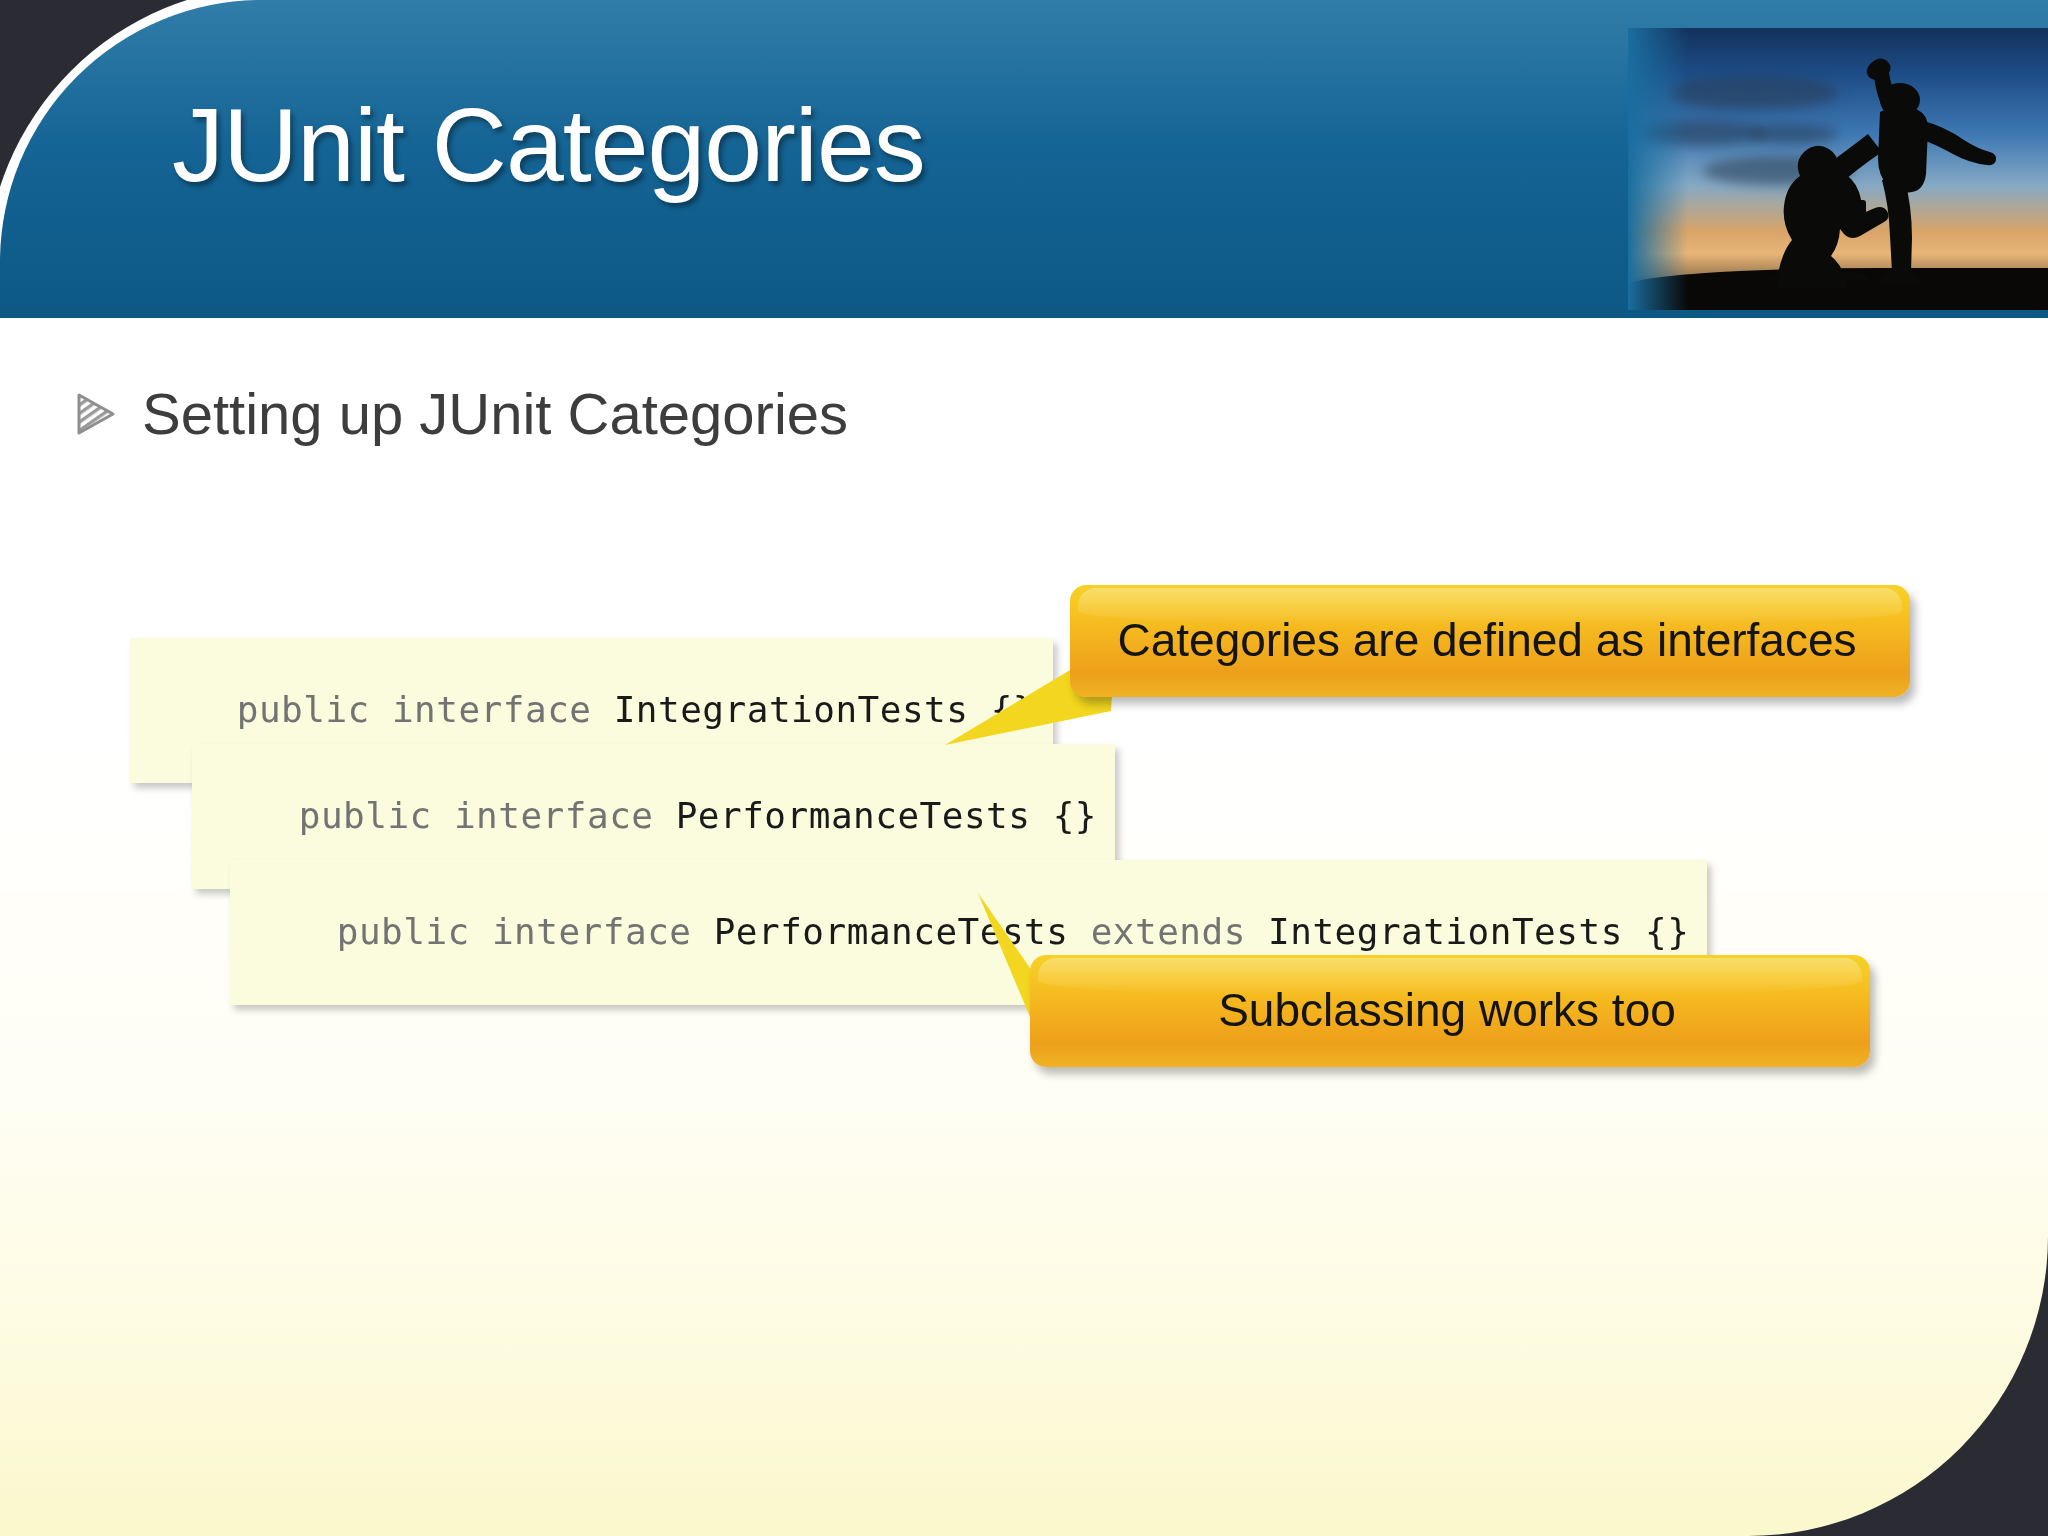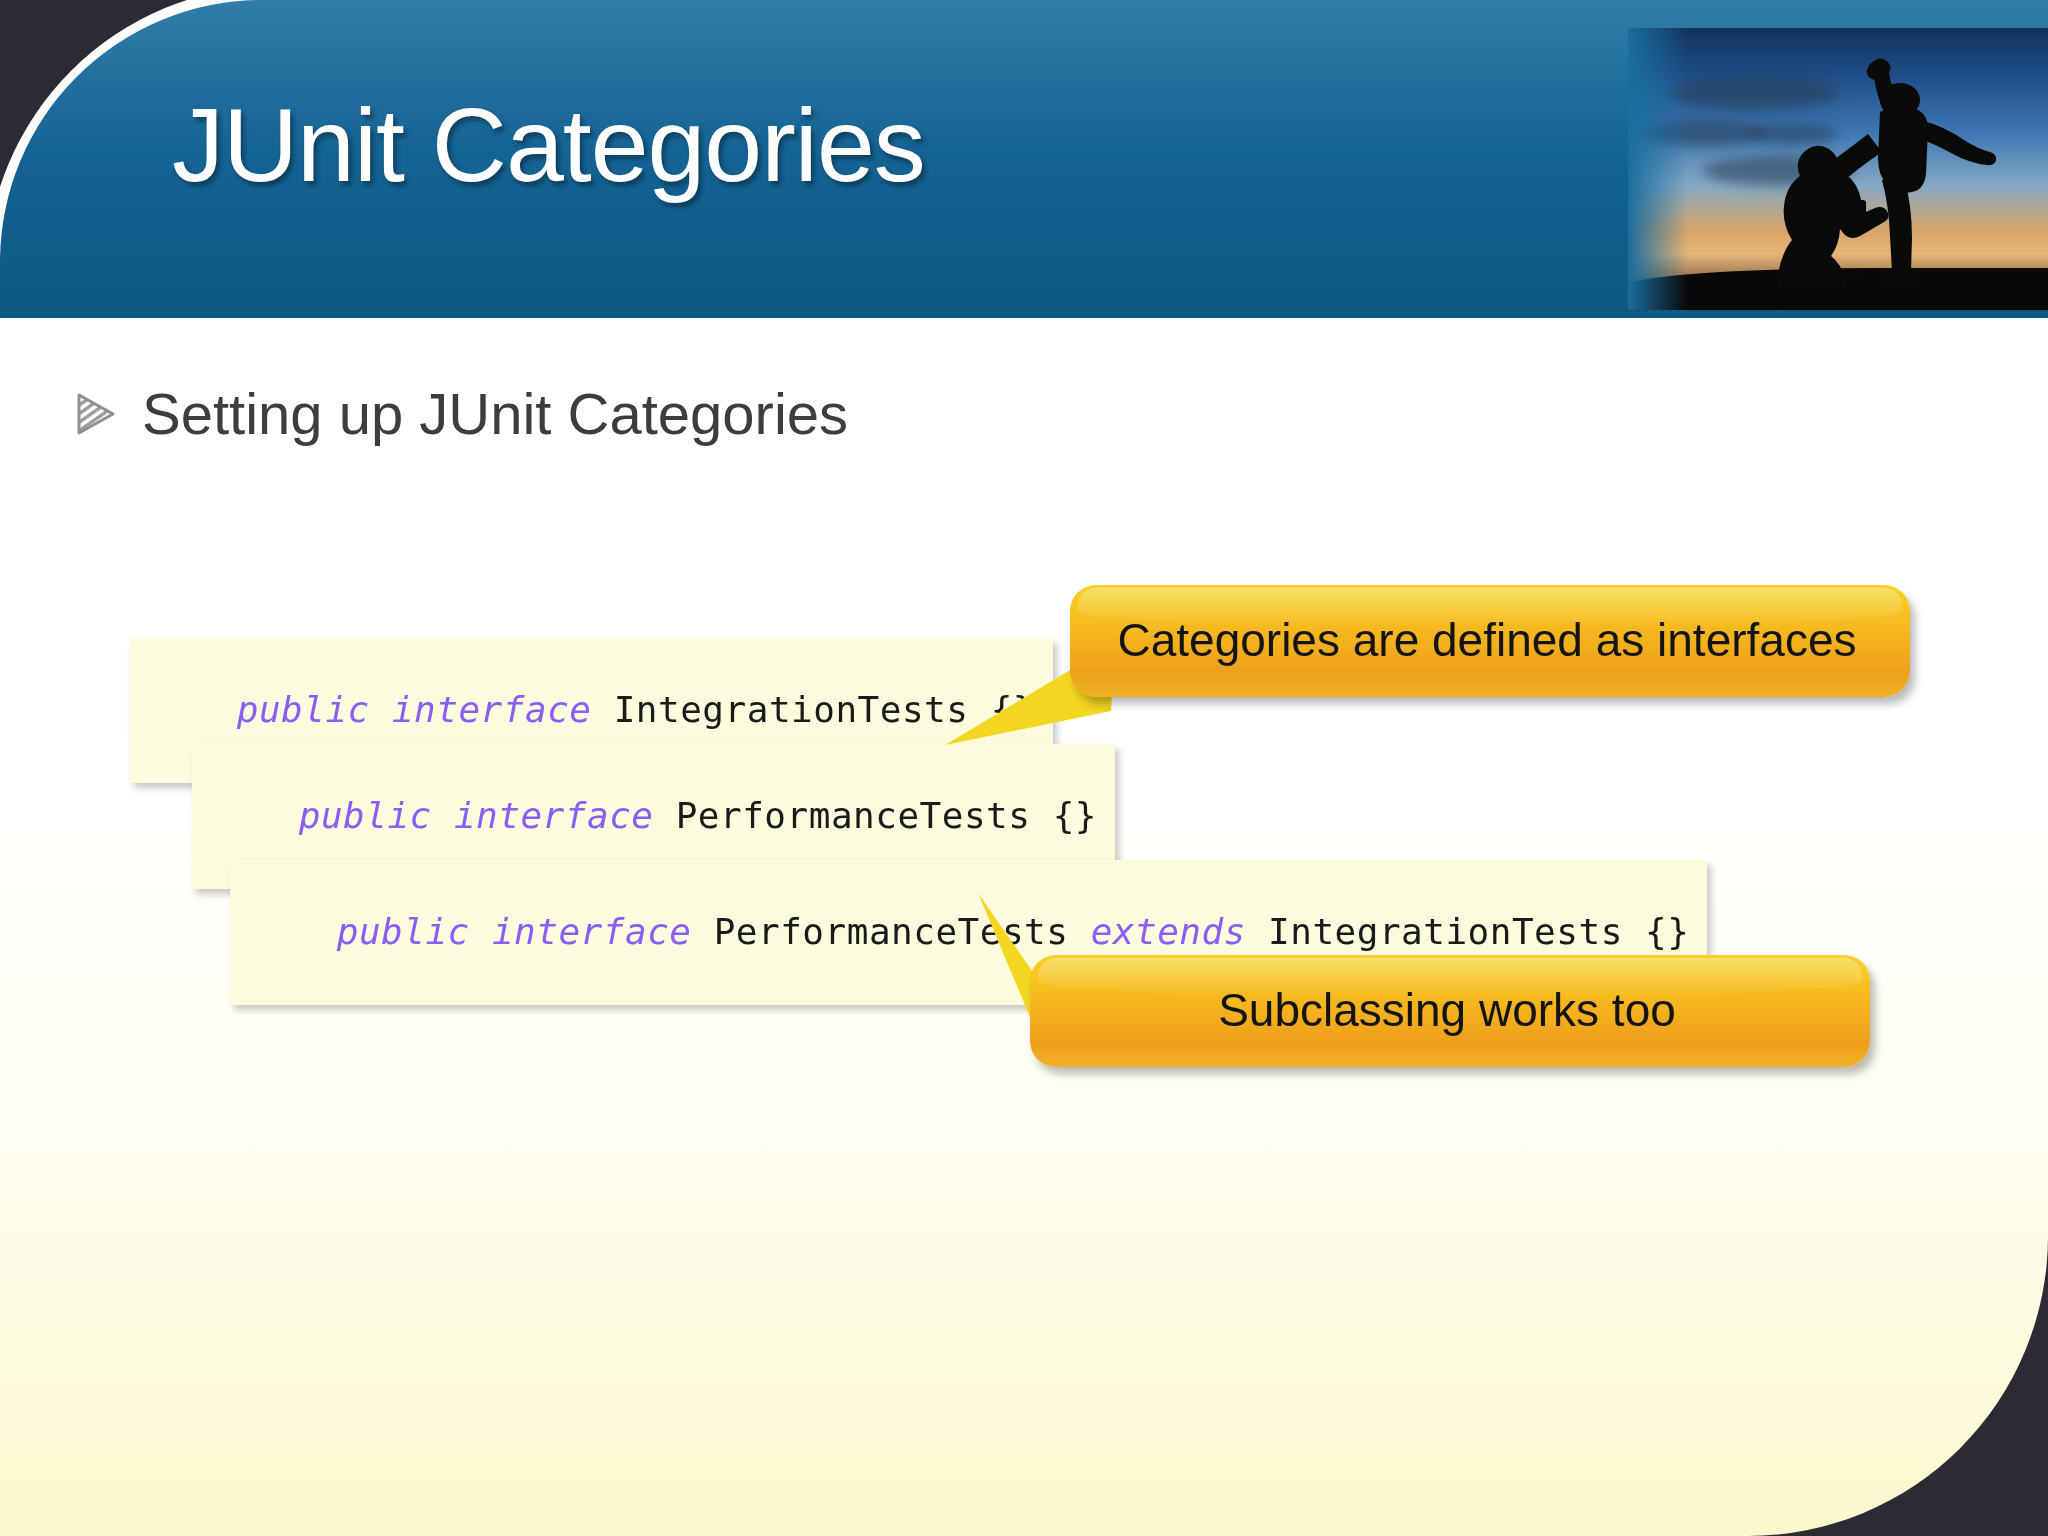--- a/index.html
+++ b/index.html
@@ -163,7 +163,7 @@
   }
   .callout-body {
     position: relative;
-    border-radius: 26px;
+    border-radius: 16px;
     background: linear-gradient(to bottom,
         #f5d12a 0%,
         #f7c722 18%,

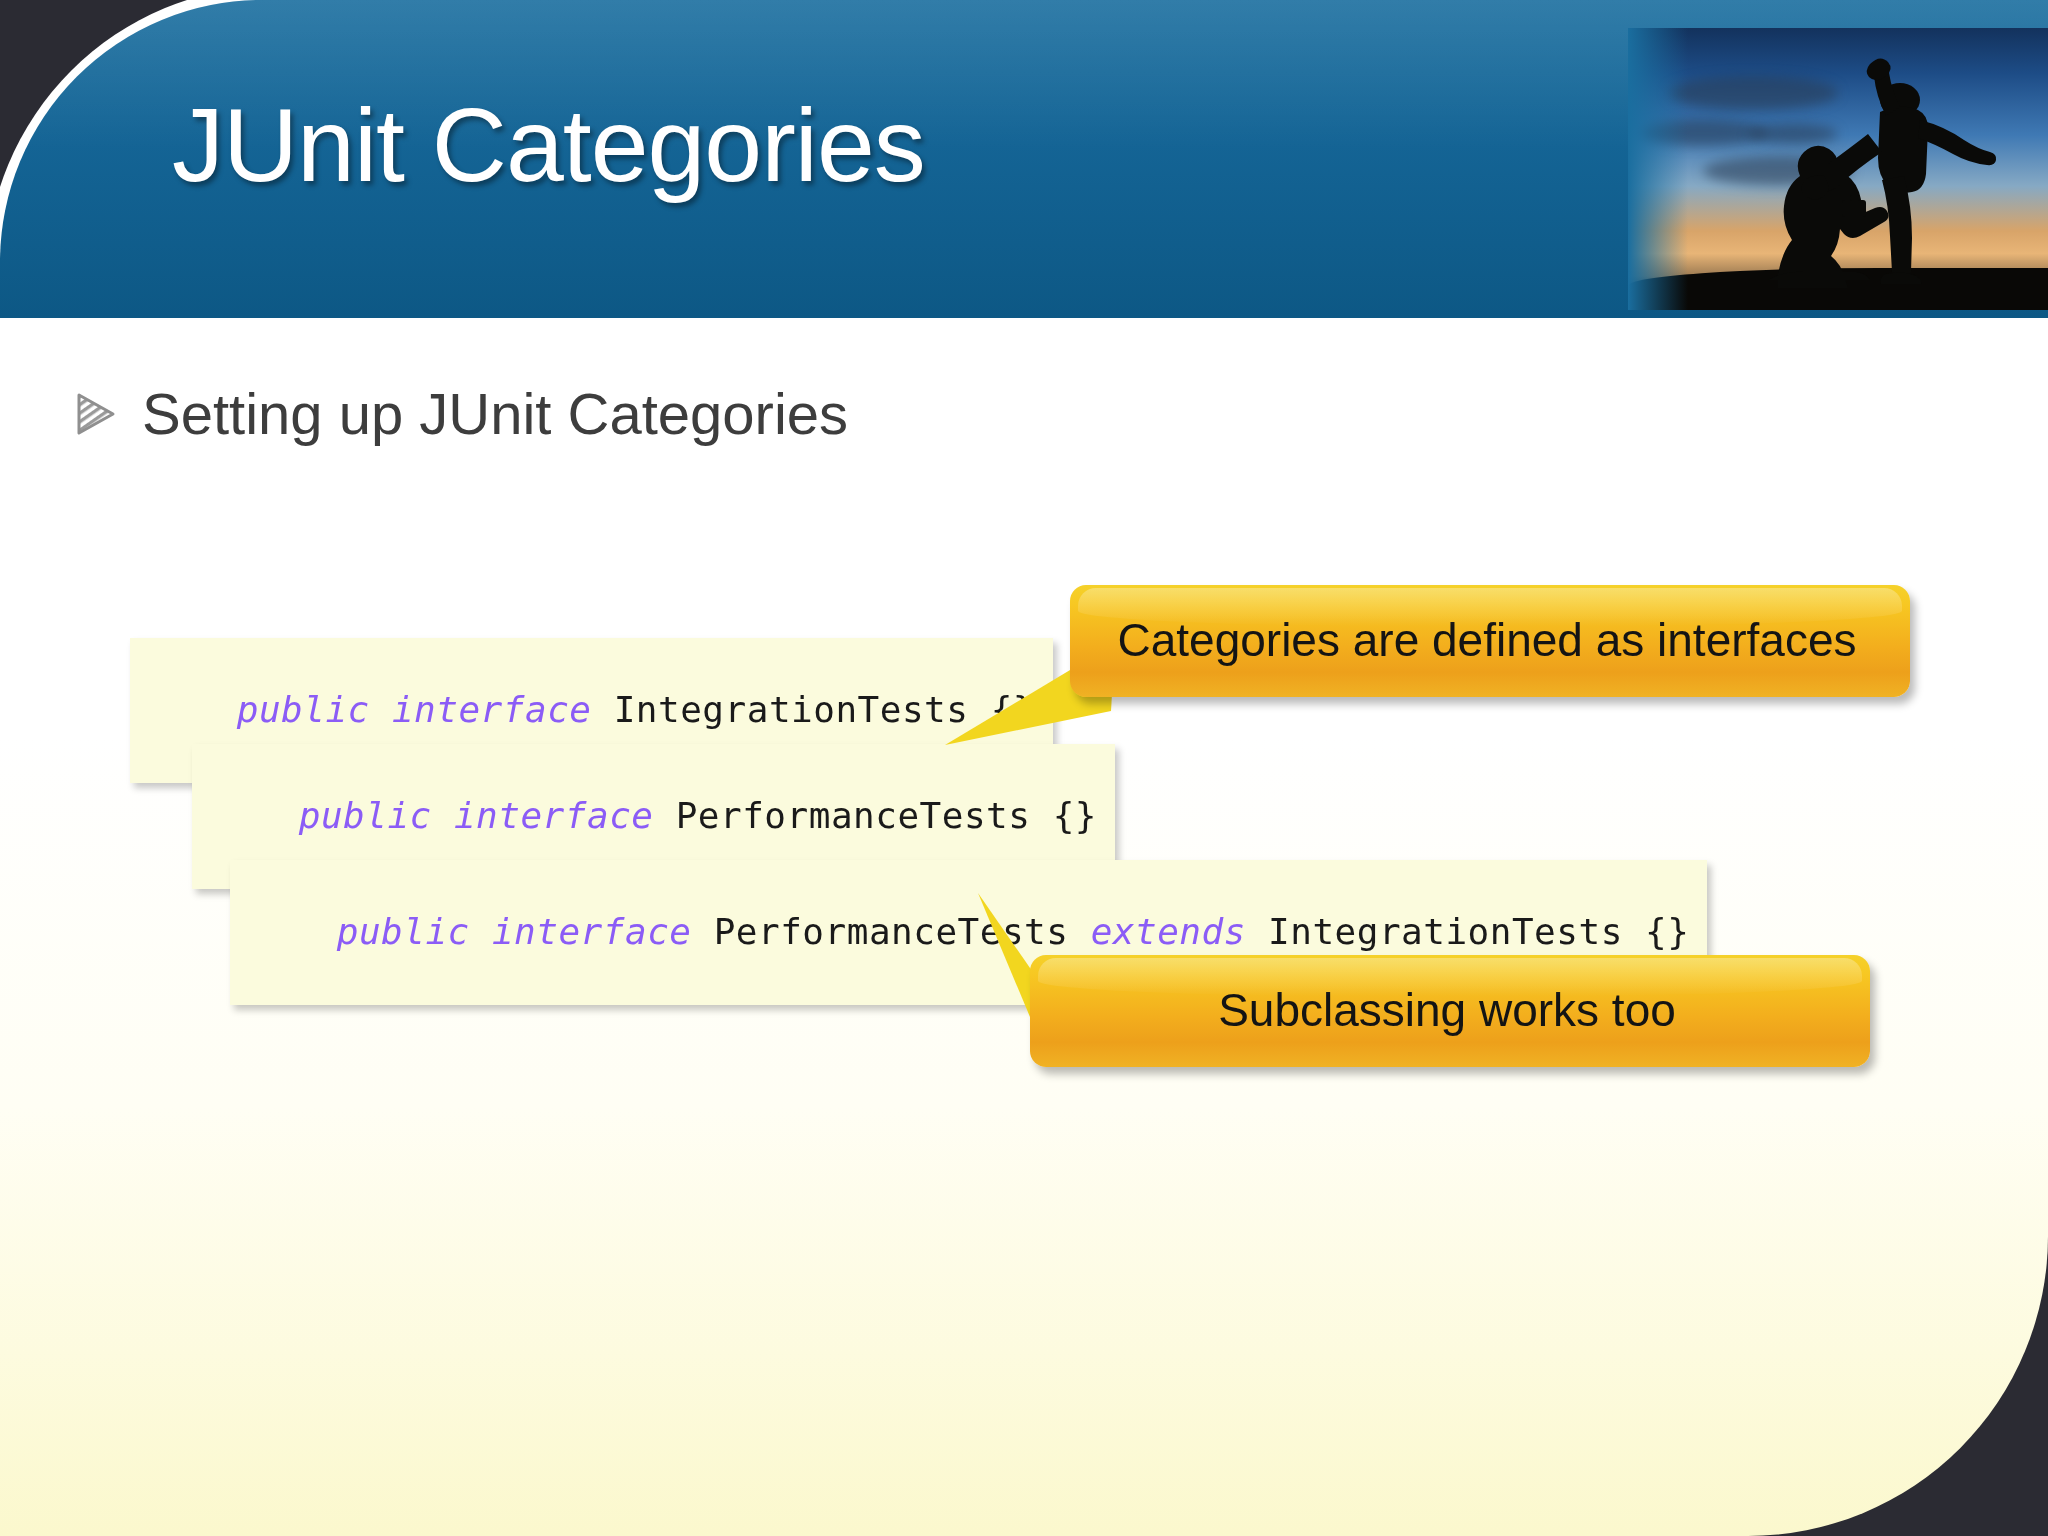--- a/index.html
+++ b/index.html
@@ -152,7 +152,7 @@
     white-space: pre;
     letter-spacing: 0.5px;
   }
-  .code-box .kw { color: #8b5cf6; font-style: italic; }
+  .code-box .kw { color: #737373; }
   #code-1 { left: 130px; top: 638px; }
   #code-2 { left: 192px; top: 744px; }
   #code-3 { left: 230px; top: 860px; }

